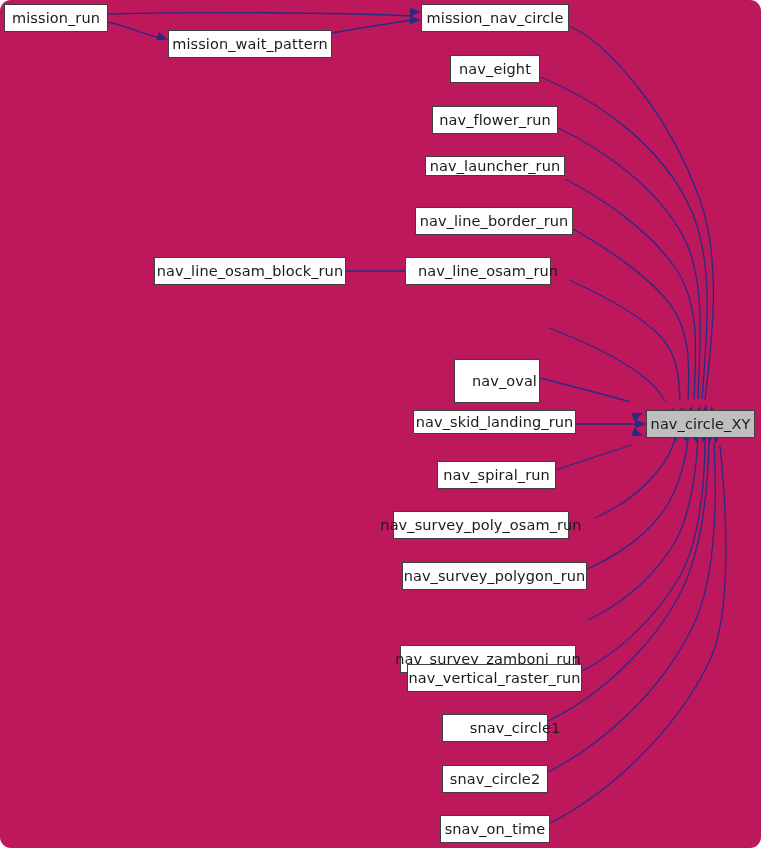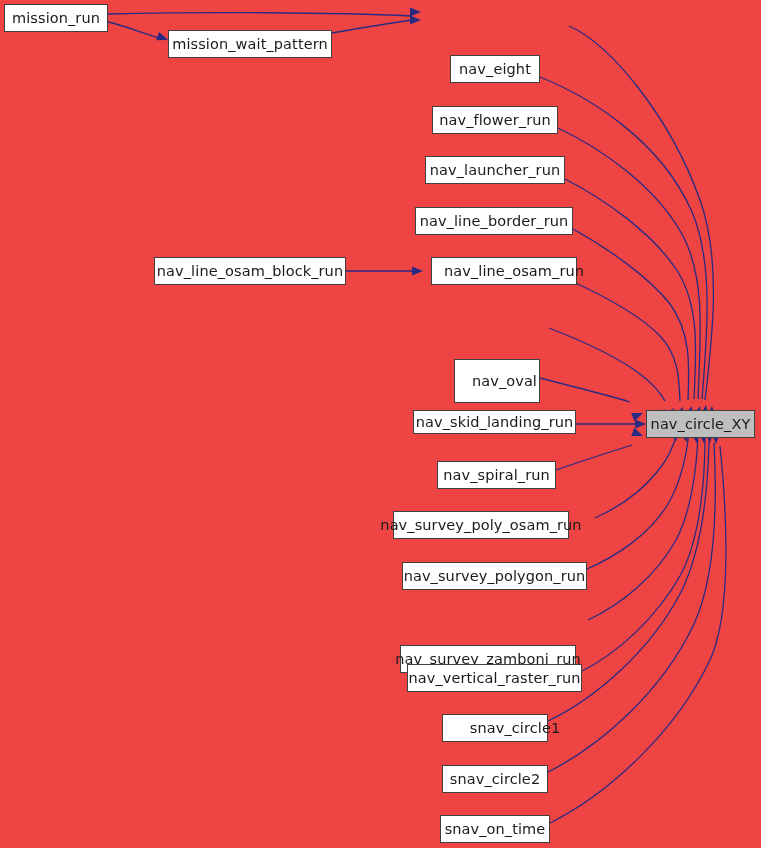--- a/index.html
+++ b/index.html
@@ -14,8 +14,9 @@
     position: relative;
     width: 761px;
     height: 848px;
-    background: #ef4444;
+    background: #be185d;
     overflow: hidden;
+    border-radius: 11px;
   }
   #edge-layer {
     position: absolute;

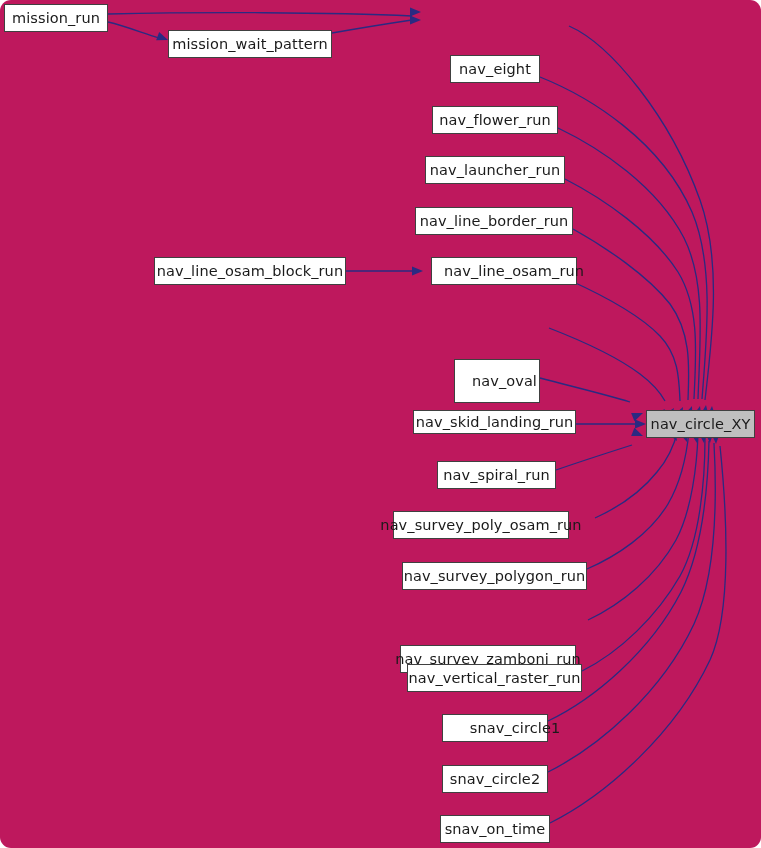--- a/index.html
+++ b/index.html
@@ -118,6 +118,9 @@
       <div class="gnode" style="left: 168px; top: 30px; width: 164px; height: 28px;">
         <span class="nlabel">mission_wait_pattern</span>
       </div>
+      <div class="gnode" style="left: 421px; top: 4px; width: 148px; height: 28px;">
+        <span class="nlabel">mission_nav_circle</span>
+      </div>
       <div class="gnode" style="left: 450px; top: 55px; width: 90px; height: 28px;">
         <span class="nlabel">nav_eight</span>
       </div>

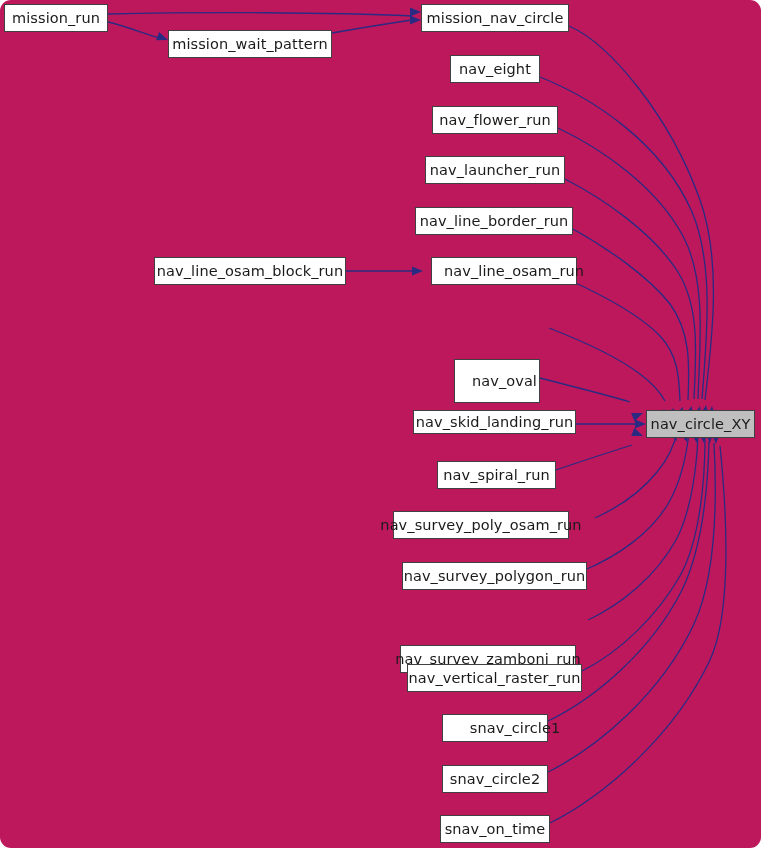--- a/index.html
+++ b/index.html
@@ -127,7 +127,7 @@
       <div class="gnode" style="left: 432px; top: 106px; width: 126px; height: 28px;">
         <span class="nlabel">nav_flower_run</span>
       </div>
-      <div class="gnode" style="left: 425px; top: 156px; width: 140px; height: 28px; justify-content: center;">
+      <div class="gnode" style="left: 425px; top: 156px; width: 140px; height: 20px; justify-content: center;">
         <span class="nlabel">nav_launcher_run</span>
       </div>
       <div class="gnode" style="left: 415px; top: 207px; width: 158px; height: 28px;">

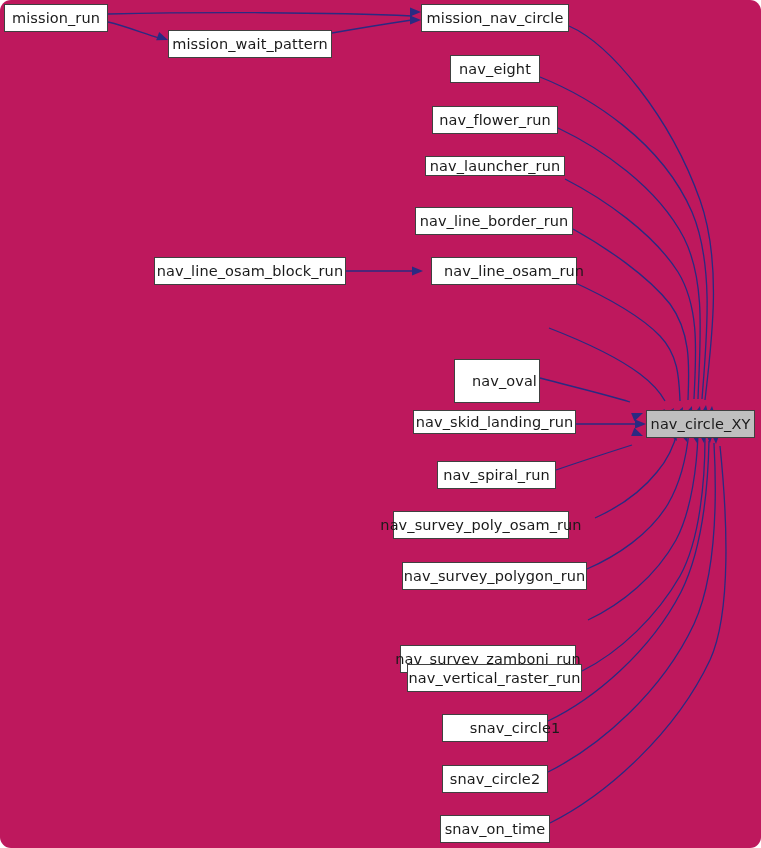--- a/index.html
+++ b/index.html
@@ -136,7 +136,7 @@
       <div class="gnode" style="left: 154px; top: 257px; width: 192px; height: 28px;">
         <span class="nlabel">nav_line_osam_block_run</span>
       </div>
-      <div class="gnode" style="left: 431px; top: 257px; width: 146px; height: 28px; padding-left: 20px;">
+      <div class="gnode" style="left: 405px; top: 257px; width: 146px; height: 28px; padding-left: 20px;">
         <span class="nlabel">nav_line_osam_run</span>
       </div>
       <div class="gnode" style="left: 454px; top: 359px; width: 86px; height: 44px; justify-content: flex-end;">

